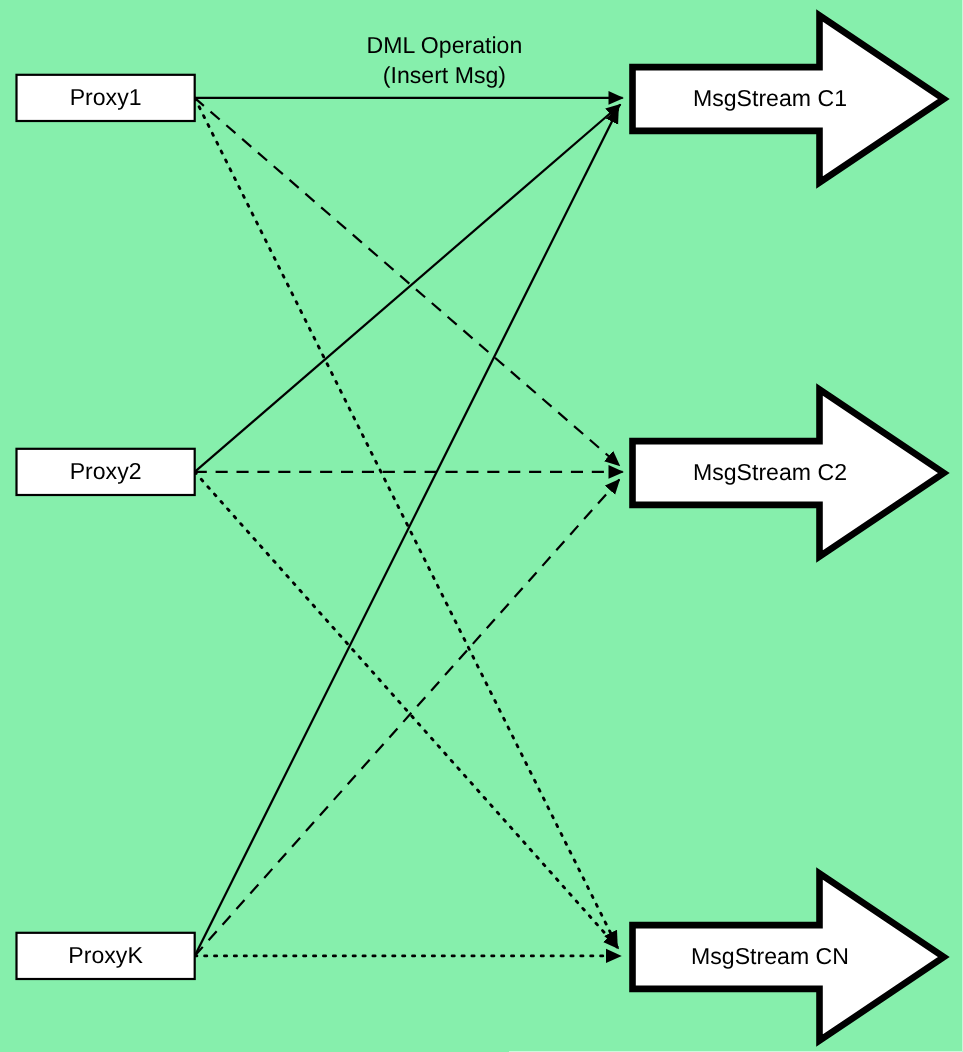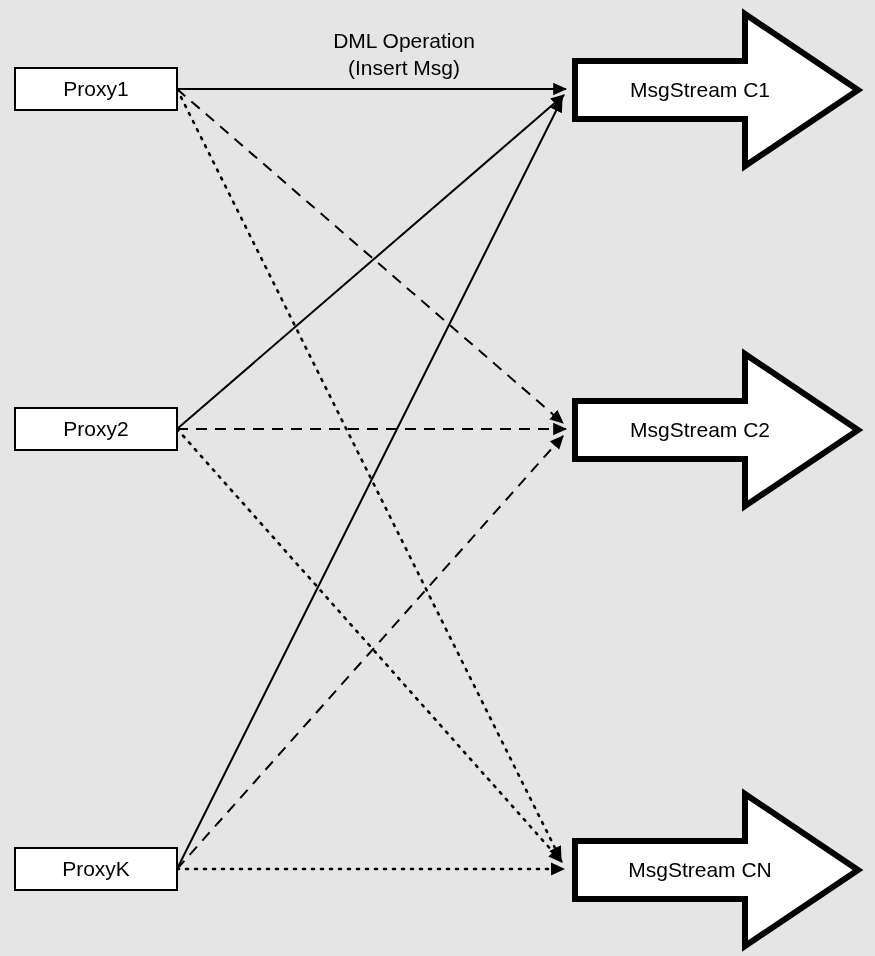--- a/index.html
+++ b/index.html
@@ -15,7 +15,7 @@
     position: relative;
     width: 875px;
     height: 956px;
-    background: #e5e5e5;
+    background: #86efac;
     overflow: hidden;
     text-decoration: underline;
   }

